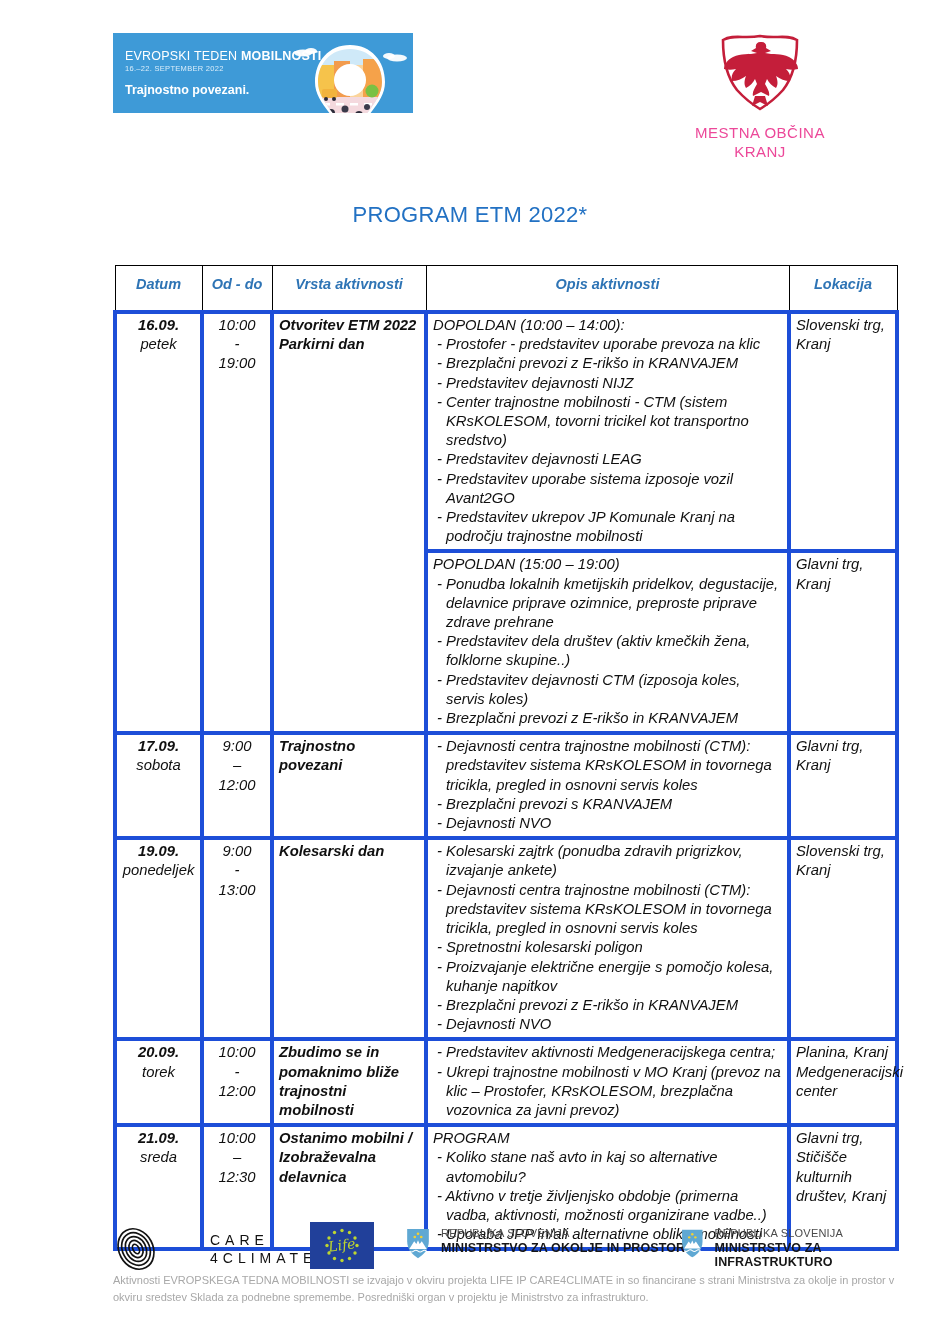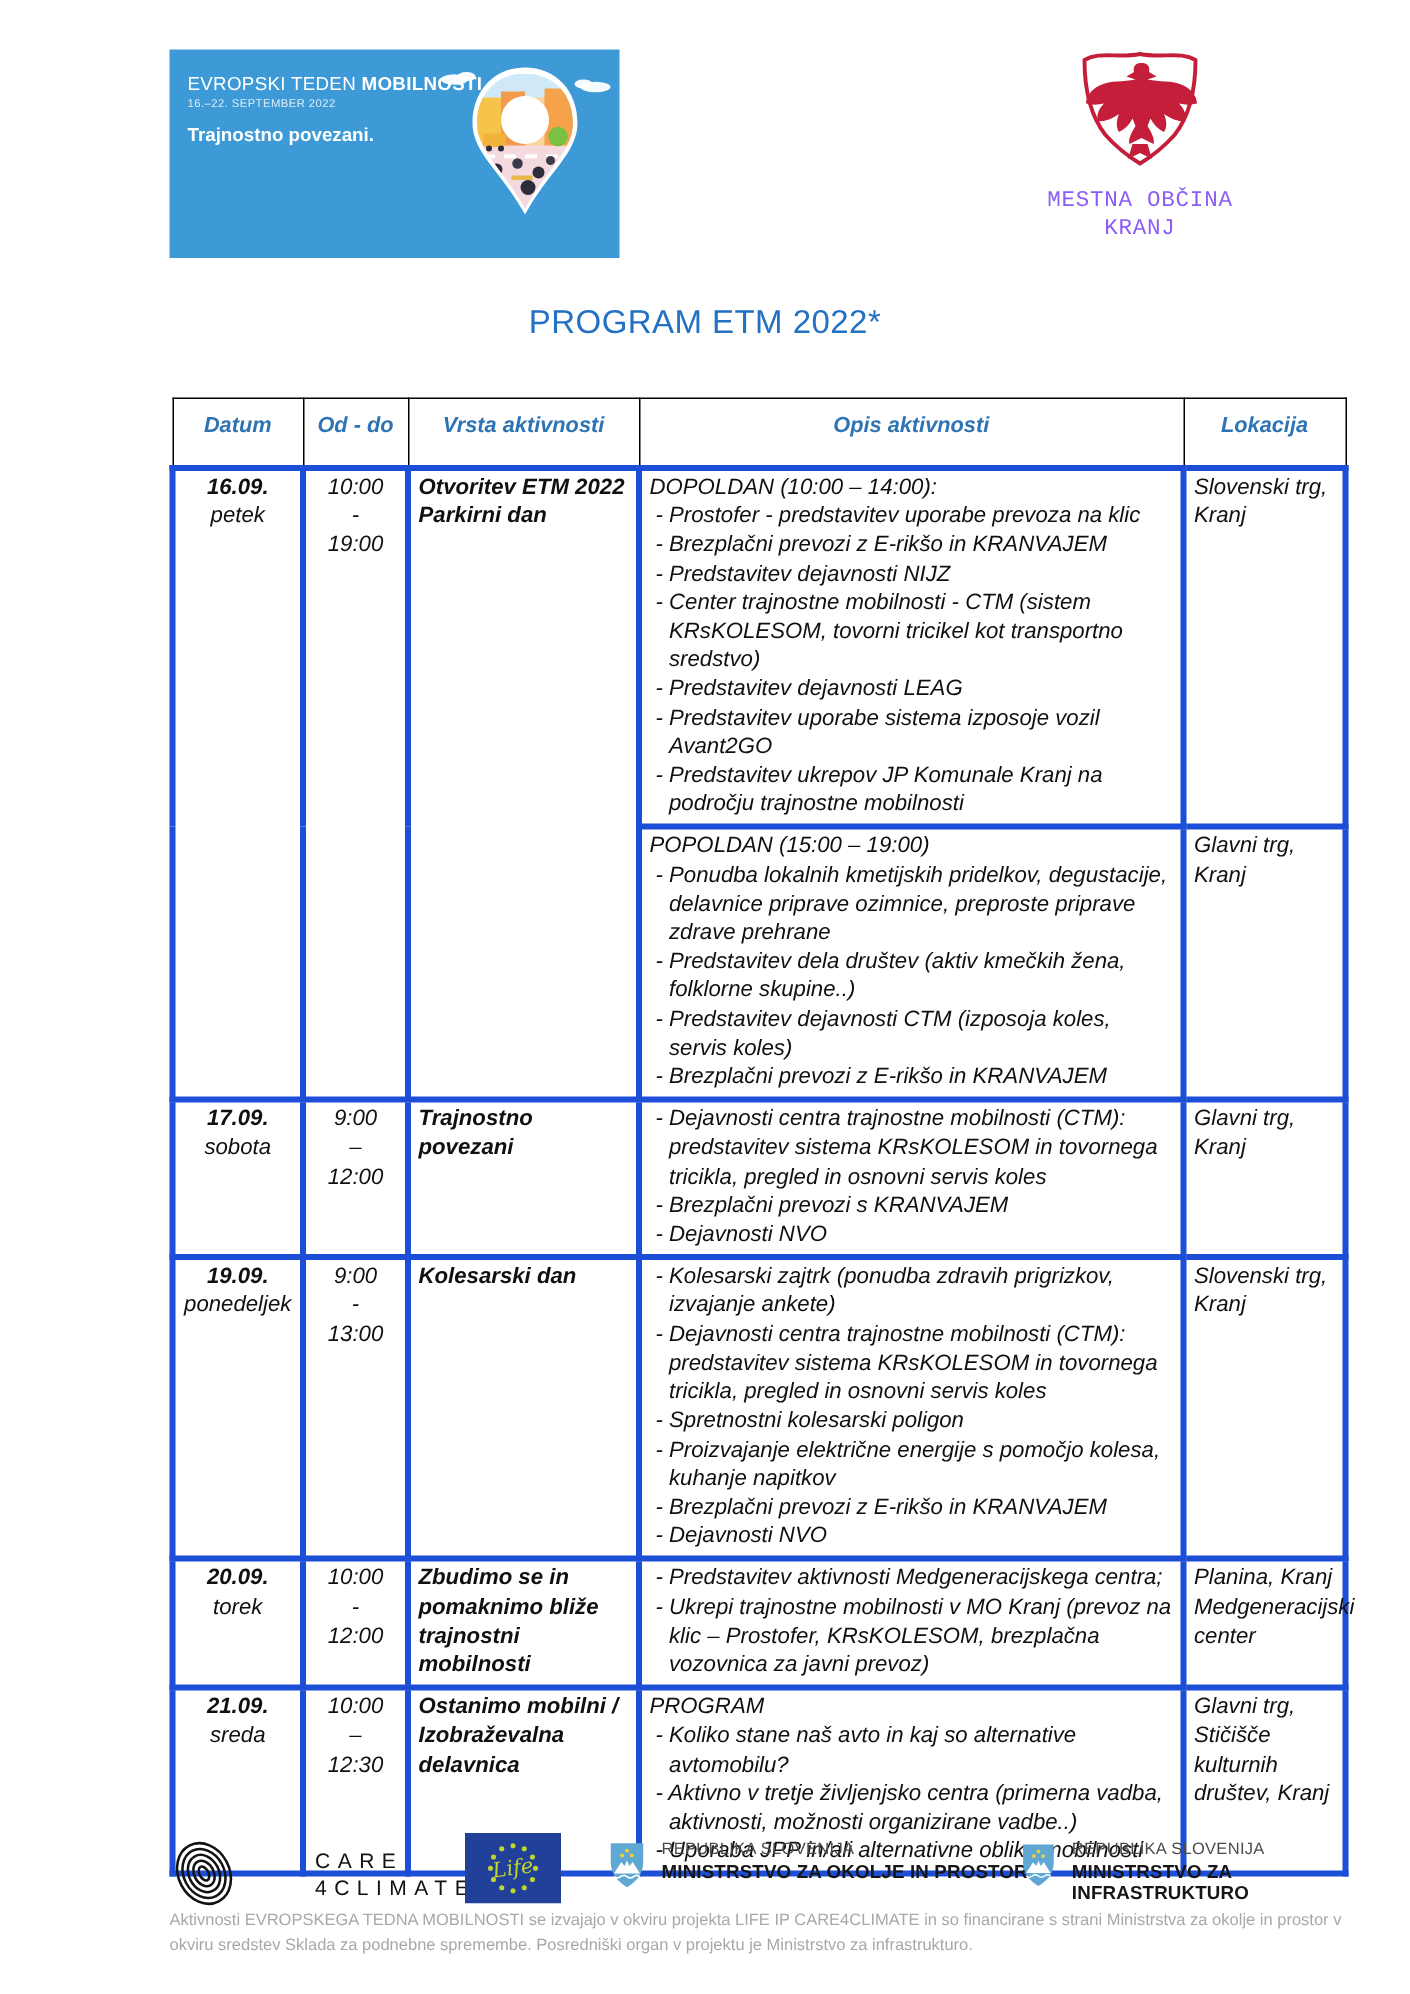--- a/index.html
+++ b/index.html
@@ -7,7 +7,7 @@
   .page{position:absolute;inset:0;background:#fff;overflow:hidden;}
 
   
-  .banner{position:absolute;left:113px;top:33px;width:300px;height:139px;background:#3e9ad7;overflow:hidden;}
+  .banner{position:absolute;left:113px;top:33px;width:300px;height:80px;background:#3e9ad7;overflow:hidden;}
   .banner-text{position:absolute;left:12px;top:16px;z-index:2;color:#fff;}
   .b-line1{font-size:12.5px;letter-spacing:.2px;}
   .b-line1 b{font-weight:bold;}

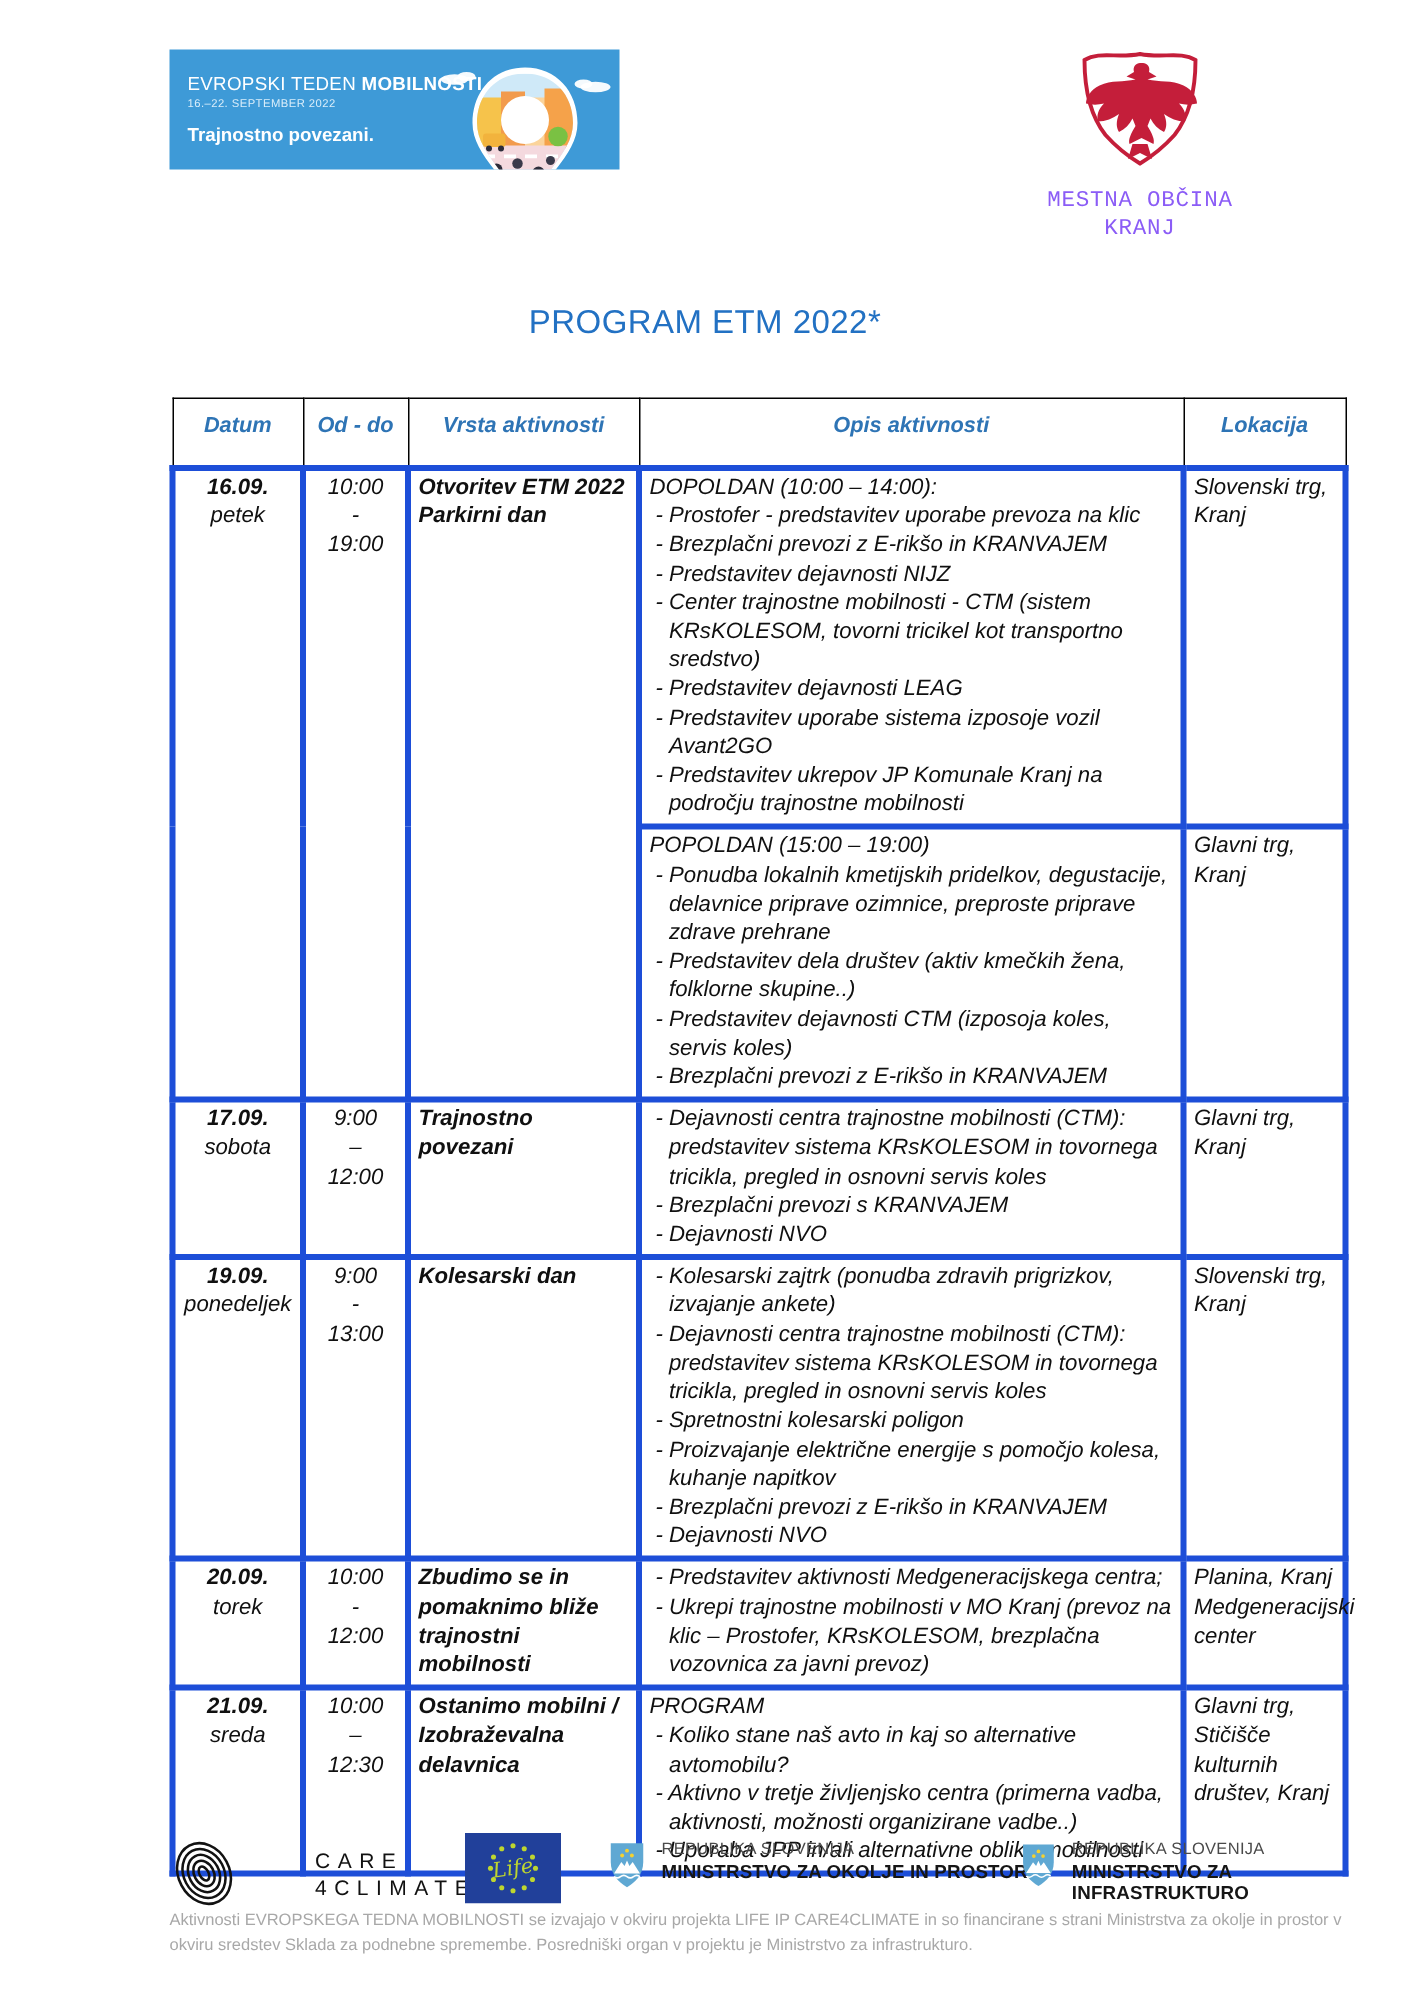--- a/index.html
+++ b/index.html
@@ -17,7 +17,7 @@
 
   
   .kranj{position:absolute;left:693px;top:30px;width:134px;text-align:center;}
-  .kranj-name{margin-top:6px;font-family:Liberation Mono, monospace;font-size:15px;letter-spacing:.5px;color:#8b5cf6;line-height:1.25;}
+  .kranj-name{margin-top:6px;font-family:Liberation Sans, sans-serif;font-size:15px;letter-spacing:.5px;color:#ec4899;line-height:1.25;}
 
   
   .title{position:absolute;left:0;top:202px;width:940px;margin:0;text-align:center;

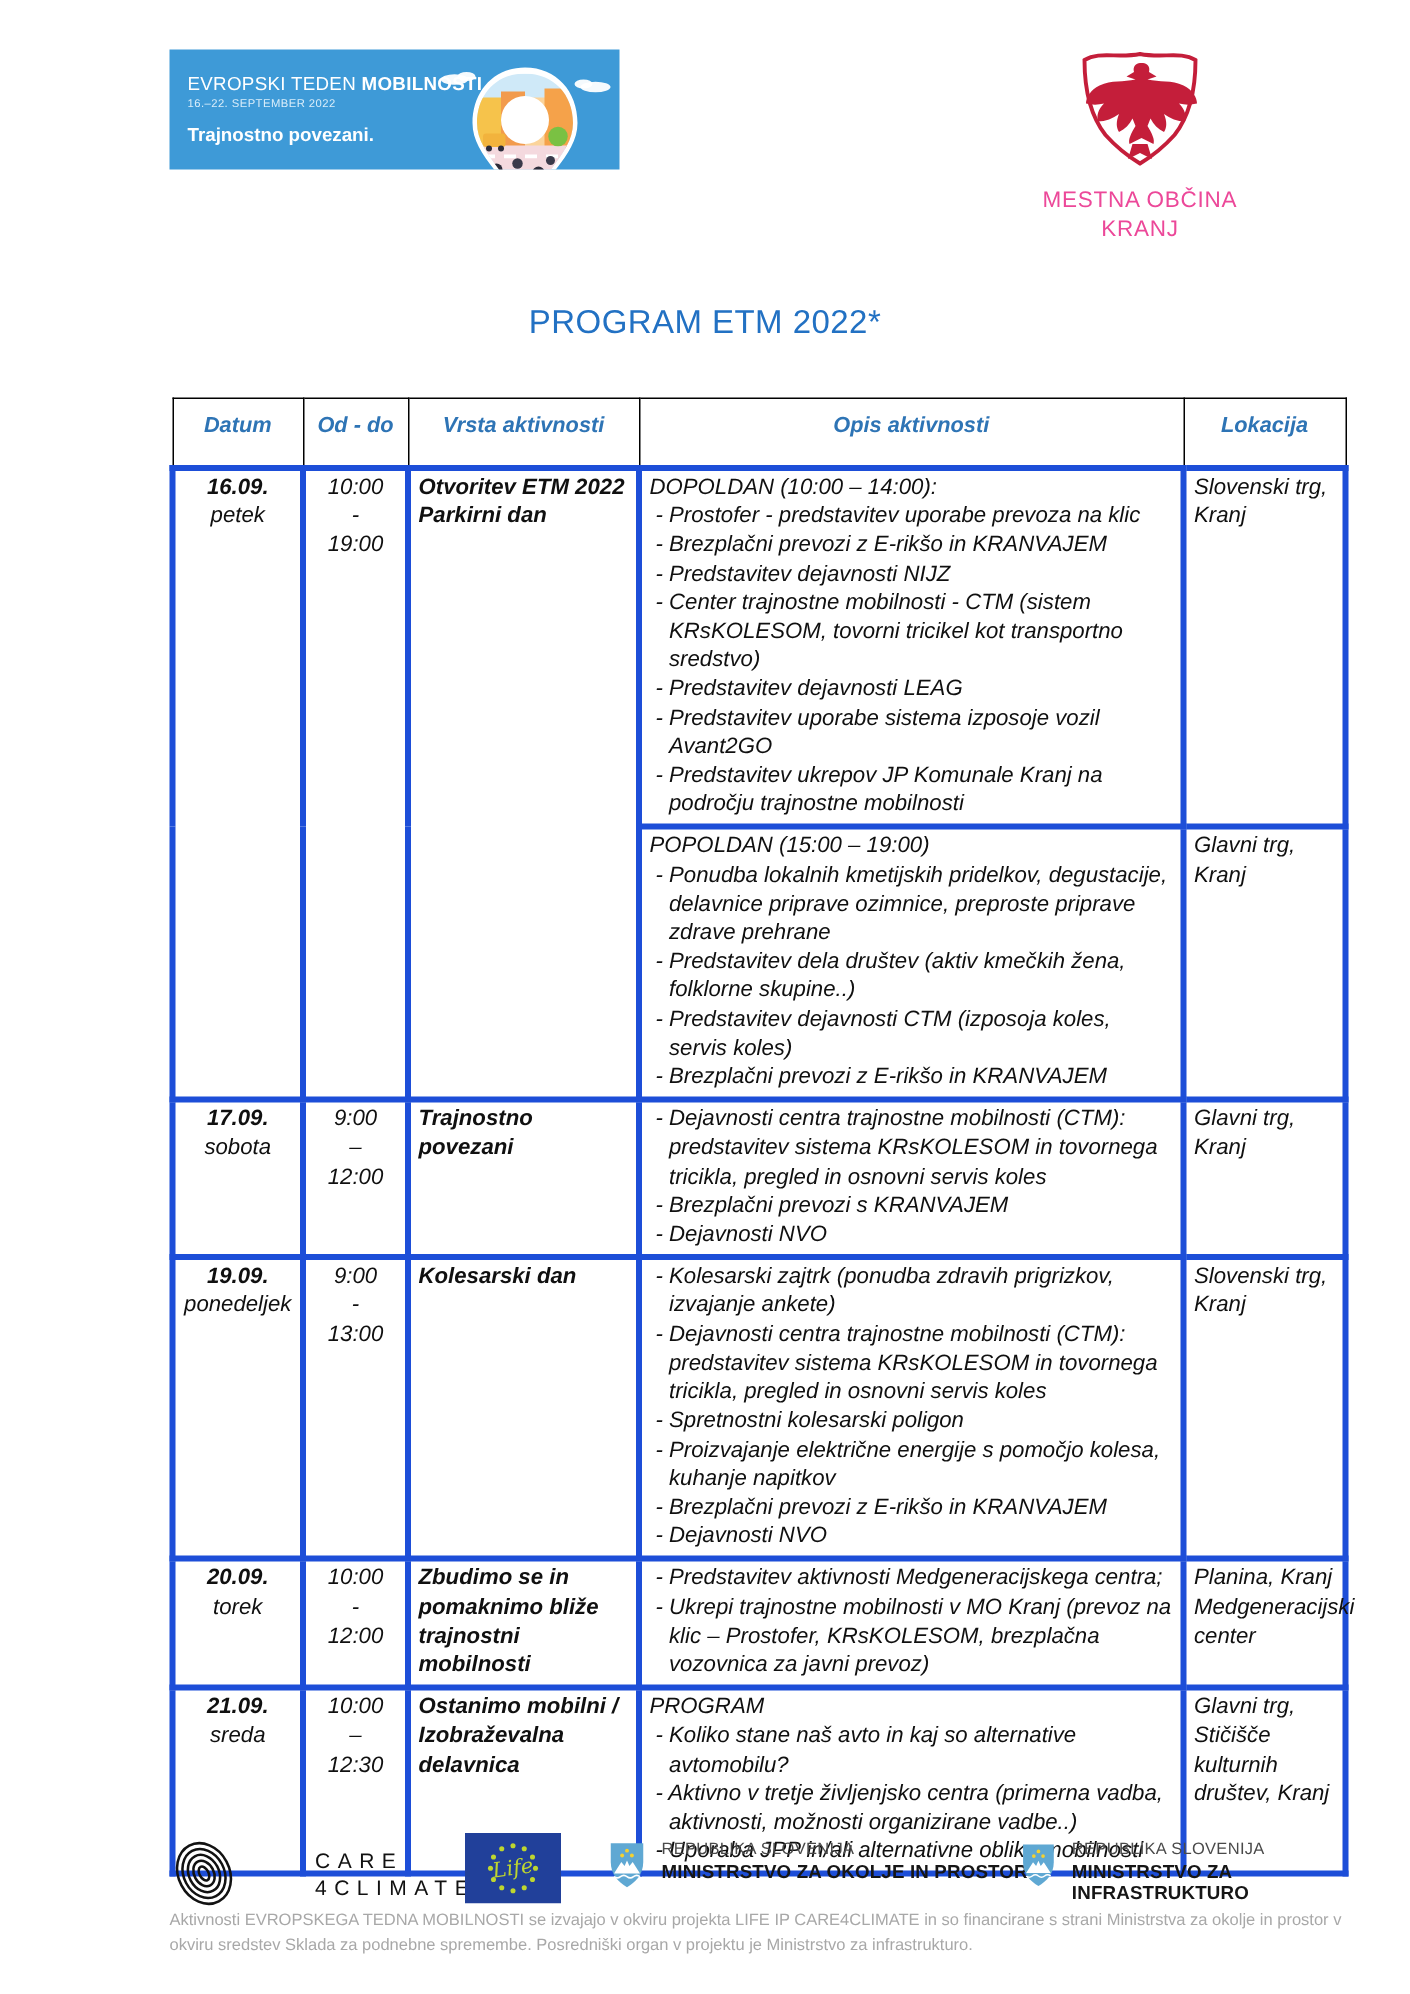--- a/index.html
+++ b/index.html
@@ -261,7 +261,7 @@
           <td class="c-desc" style="height: 113px;">
             <div class="seg-h">PROGRAM</div>
             <div class="bullet">- Koliko stane naš avto in kaj so alternative avtomobilu?</div>
-            <div class="bullet">- Aktivno v tretje življenjsko centra (primerna vadba, aktivnosti, možnosti organizirane vadbe..)</div>
+            <div class="bullet">- Aktivno v tretje življenjsko obdobje (primerna vadba, aktivnosti, možnosti organizirane vadbe..)</div>
             <div class="bullet">- Uporaba JPP in/ali alternativne oblike mobilnosti</div>
           </td>
           <td class="c-loc">Glavni trg, Stičišče kulturnih društev, Kranj</td>

